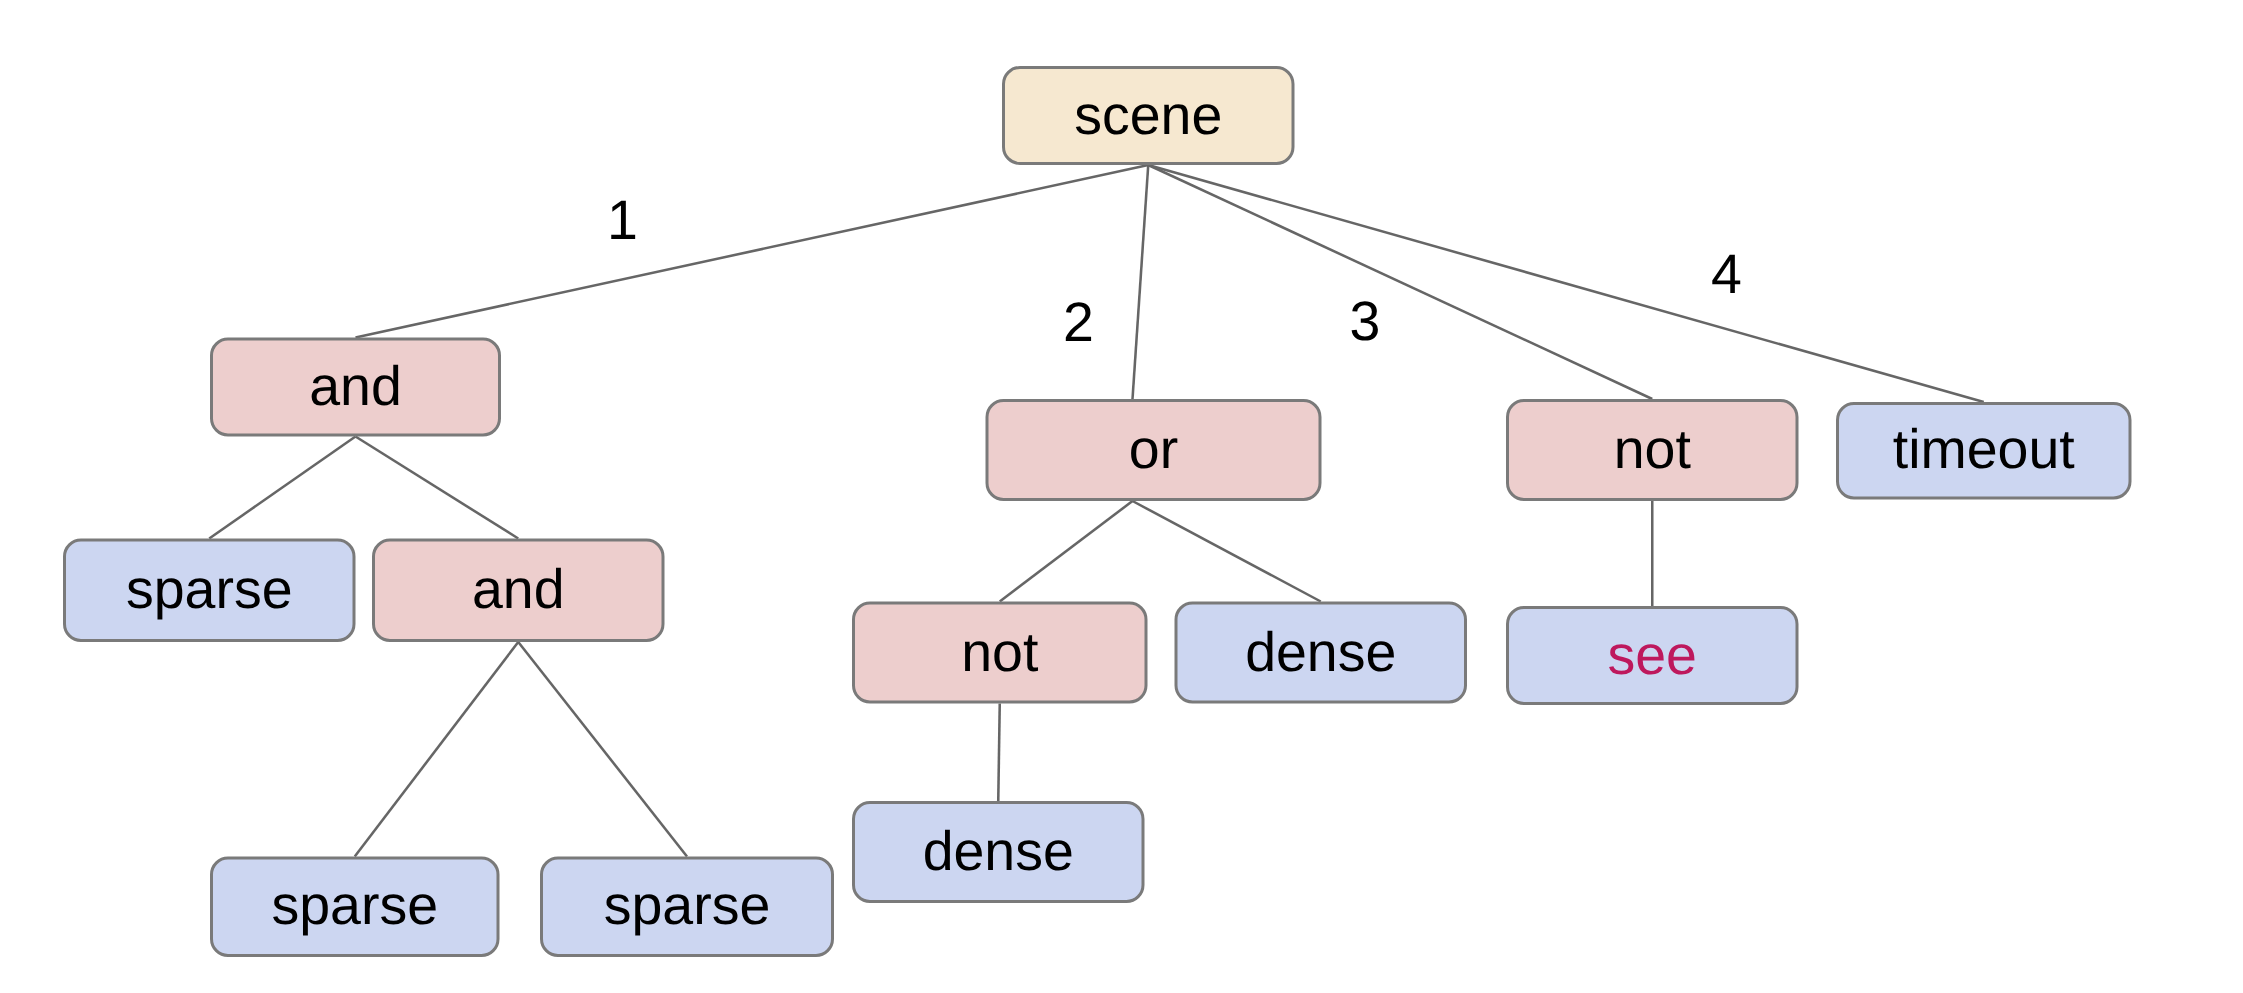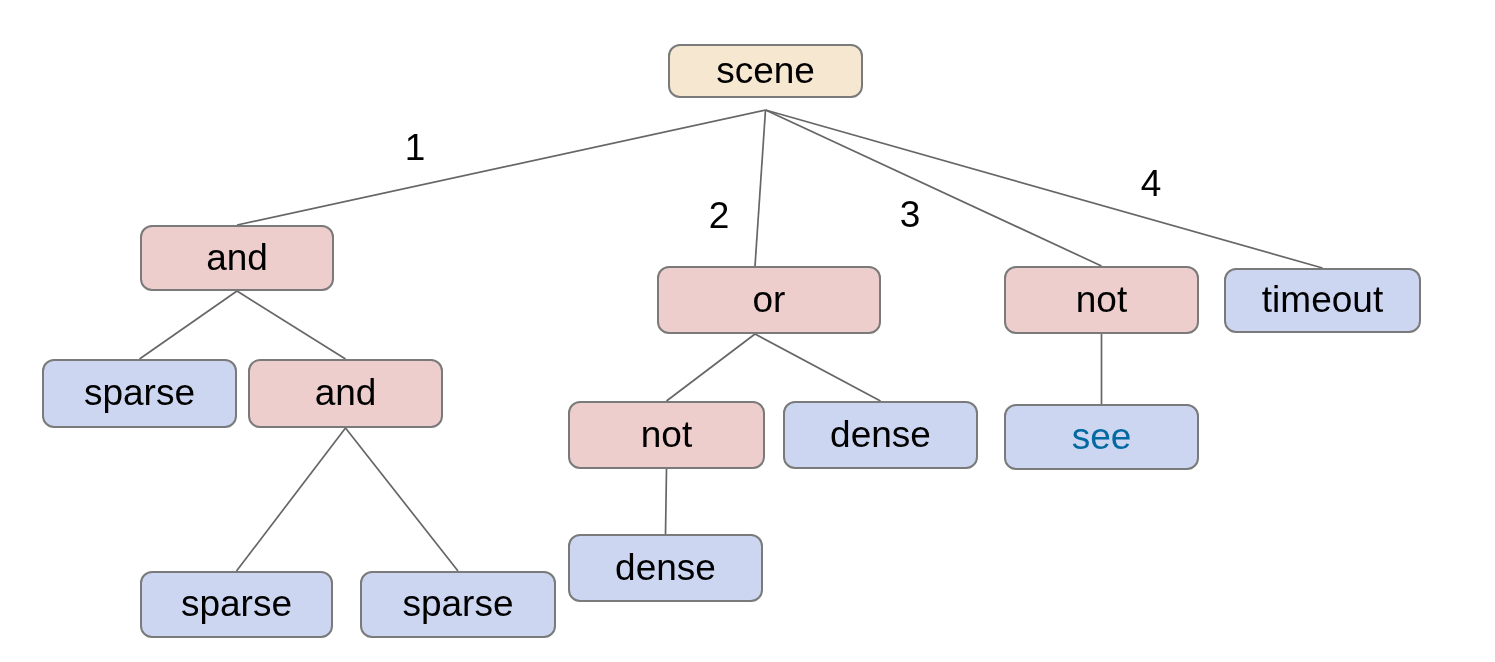--- a/index.html
+++ b/index.html
@@ -78,7 +78,7 @@
       <div class="edge-label" style="left: 719px; top: 215px;">2</div>
       <div class="edge-label" style="left: 910px; top: 214px;">3</div>
       <div class="edge-label" style="left: 1151px; top: 183px;">4</div>
-      <div class="node" style="left: 668px; top: 44px; width: 195px; height: 54px; background: rgb(246, 232, 208); border-color: rgb(122, 122, 122); color: rgb(0, 0, 0);">
+      <div class="node" style="left: 668px; top: 44px; width: 195px; height: 66px; background: rgb(246, 232, 208); border-color: rgb(122, 122, 122); color: rgb(0, 0, 0);">
         <span>scene</span>
       </div>
       <div class="node" style="left: 140px; top: 225px; width: 194px; height: 66px; background: rgb(237, 206, 205); border-color: rgb(122, 122, 122); color: rgb(0, 0, 0);">

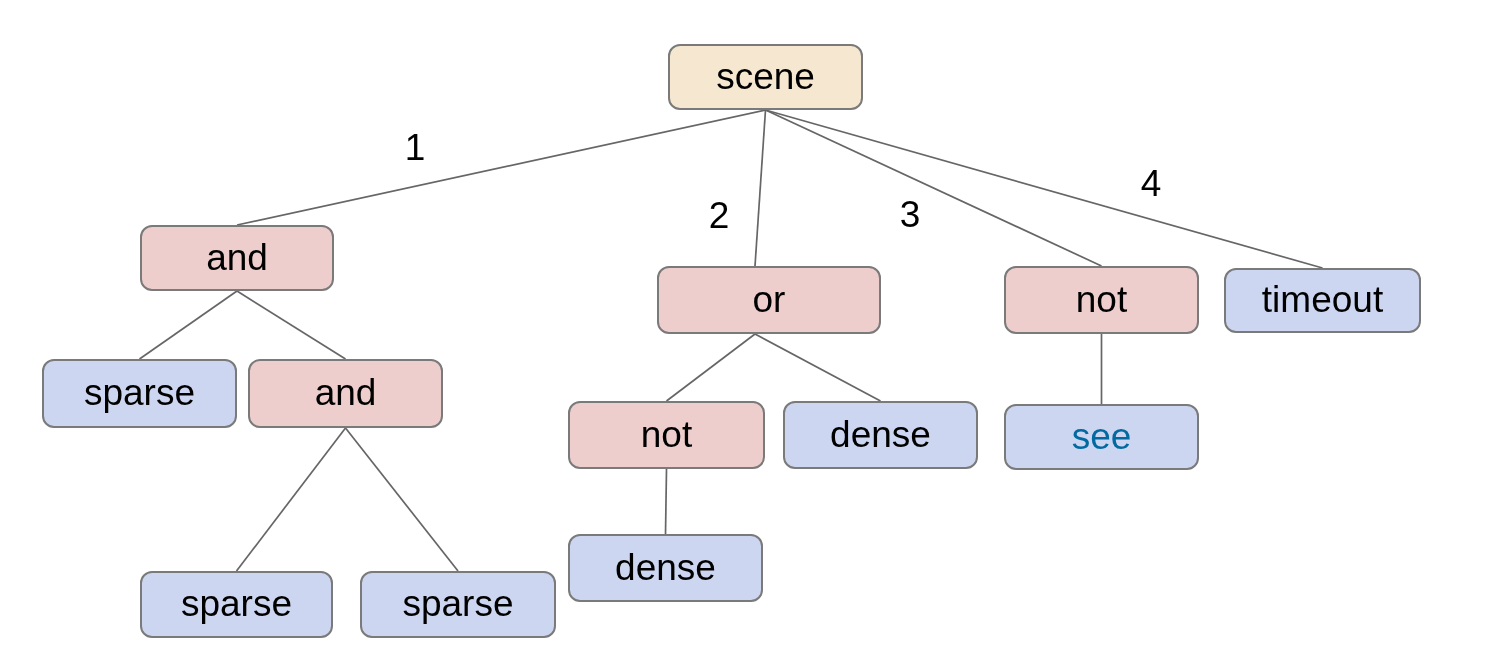--- a/index.html
+++ b/index.html
@@ -105,7 +105,7 @@
       <div class="node" style="left: 783px; top: 401px; width: 195px; height: 68px; background: rgb(204, 214, 241); border-color: rgb(122, 122, 122); color: rgb(0, 0, 0);">
         <span>dense</span>
       </div>
-      <div class="node" style="left: 1004px; top: 404px; width: 195px; height: 66px; background: rgb(204, 214, 241); border-color: rgb(122, 122, 122); color: #0369a1;">
+      <div class="node" style="left: 1004px; top: 404px; width: 195px; height: 66px; background: rgb(204, 214, 241); border-color: rgb(122, 122, 122); color: #be185d;">
         <span>see</span>
       </div>
       <div class="node" style="left: 140px; top: 571px; width: 193px; height: 67px; background: rgb(204, 214, 241); border-color: rgb(122, 122, 122); color: rgb(0, 0, 0);">

